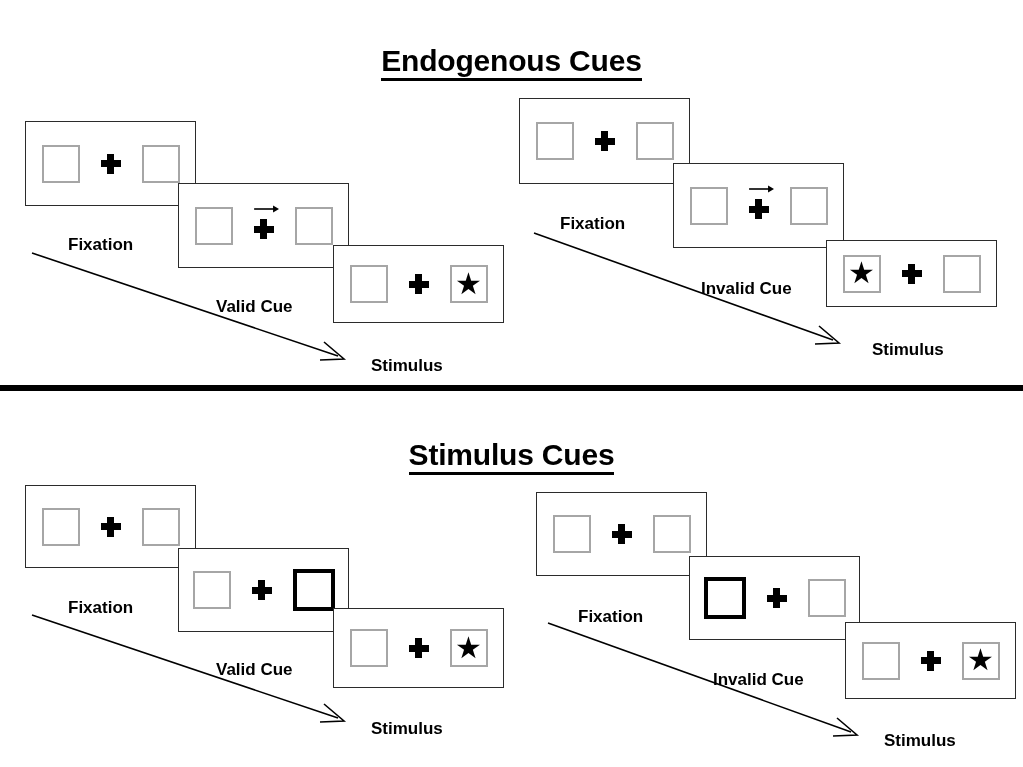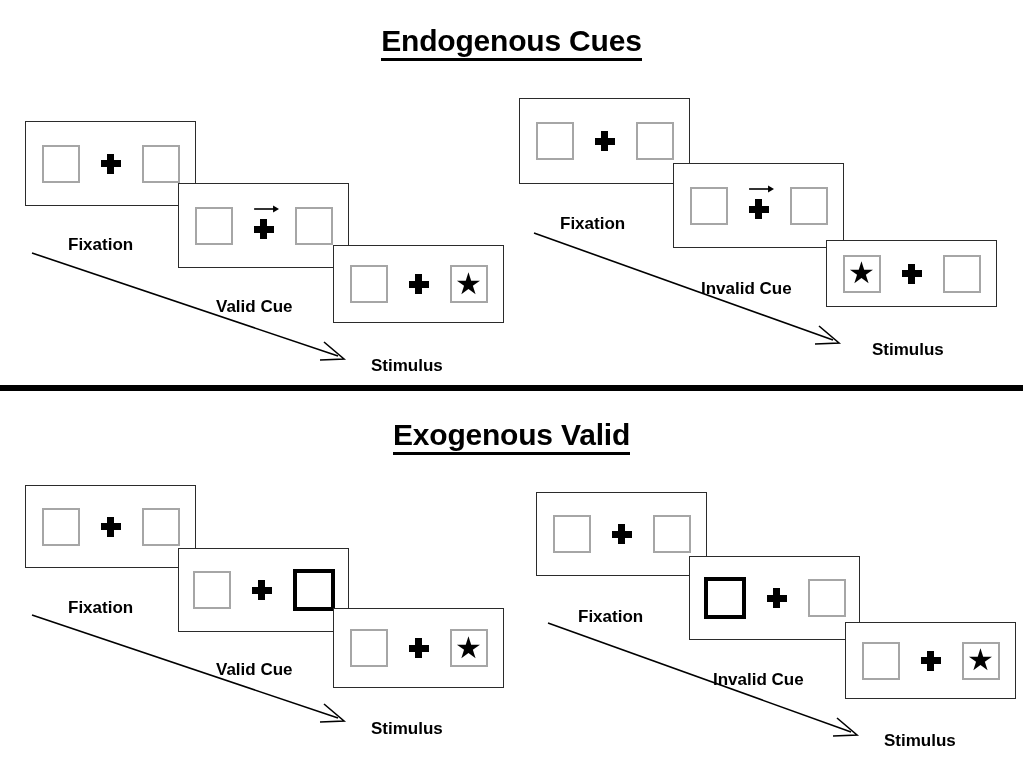--- a/index.html
+++ b/index.html
@@ -28,6 +28,7 @@
     font-size: 30px;
     font-weight: bold;
     letter-spacing: -0.2px;
+    margin-top: 20px;
   }
   .section-title span {
     border-bottom: 3px solid #000;

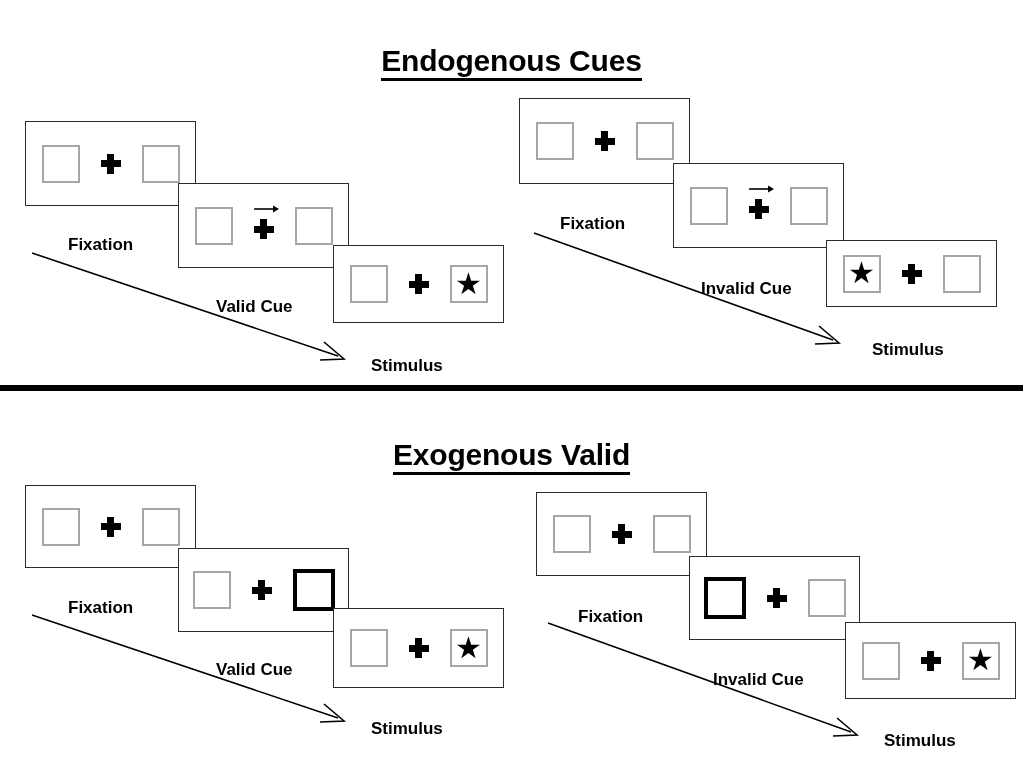--- a/index.html
+++ b/index.html
@@ -247,7 +247,7 @@
   <div class="divider" style="top:385px;"></div>
 
   <div class="section-title" style="top:418px;">
-    <span>Exogenous Valid</span>
+    <span>Stimulus Cues</span>
   </div>
 
   <div class="frame" style="left:25px; top:485px; width:171px; height:83px; z-index:6;">

